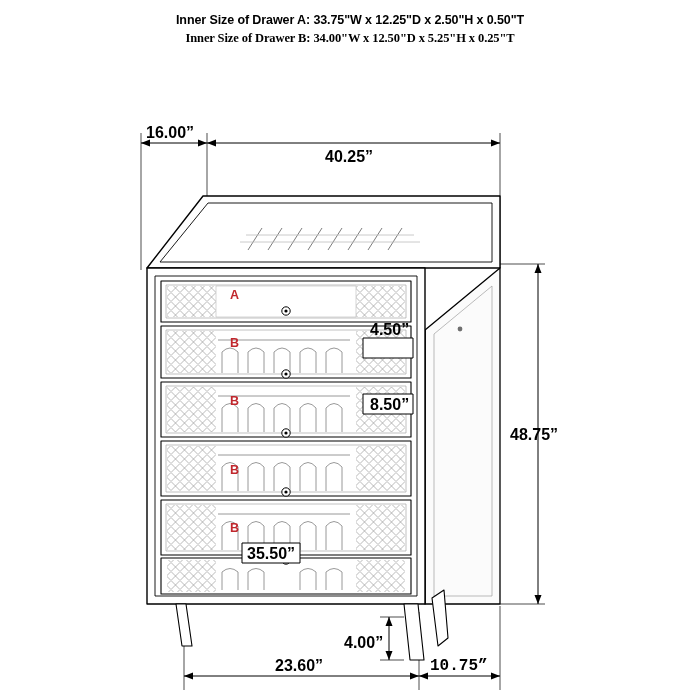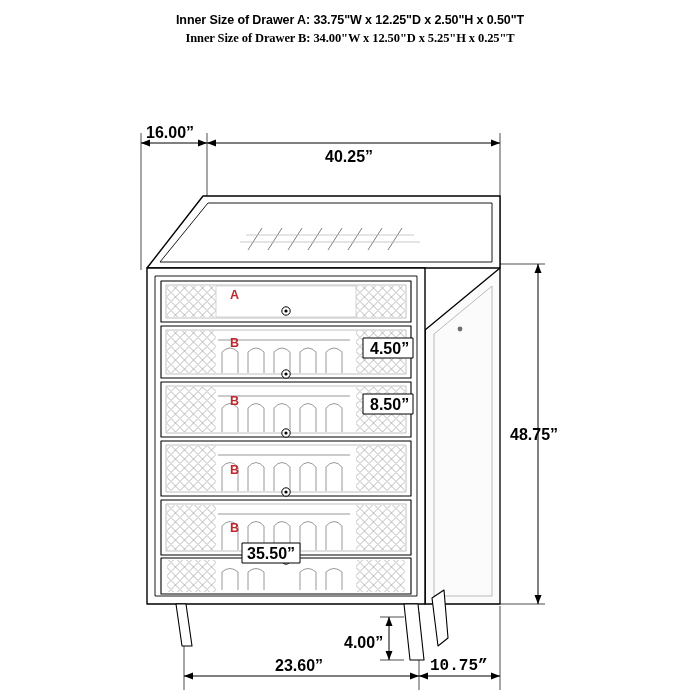--- a/index.html
+++ b/index.html
@@ -245,7 +245,7 @@
   <div class="dim-label" style="left:344px; top:634px;">4.00”</div>
   <div class="dim-label" style="left:430px; top:657px;font-family:Liberation Mono, monospace;">10.75”</div>
 
-  <div class="dim-label" style="left:370px; top:340px;text-align:center;">4.50”</div>
+  <div class="dim-label" style="left:370px; top:321px;text-align:center;">4.50”</div>
   <div class="dim-label" style="left:370px; top:396px;">8.50”</div>
   <div class="dim-label" style="left:247px; top:545px;">35.50”</div>
 

